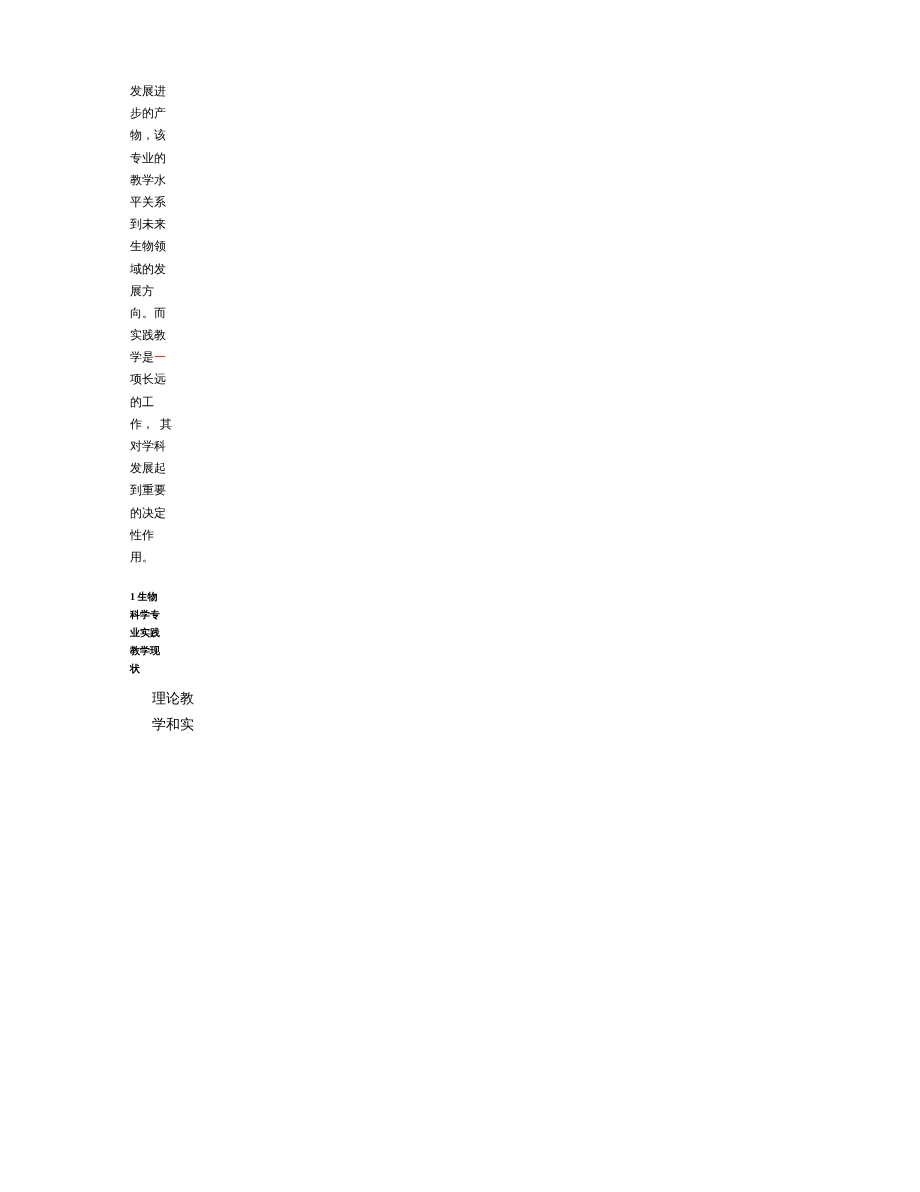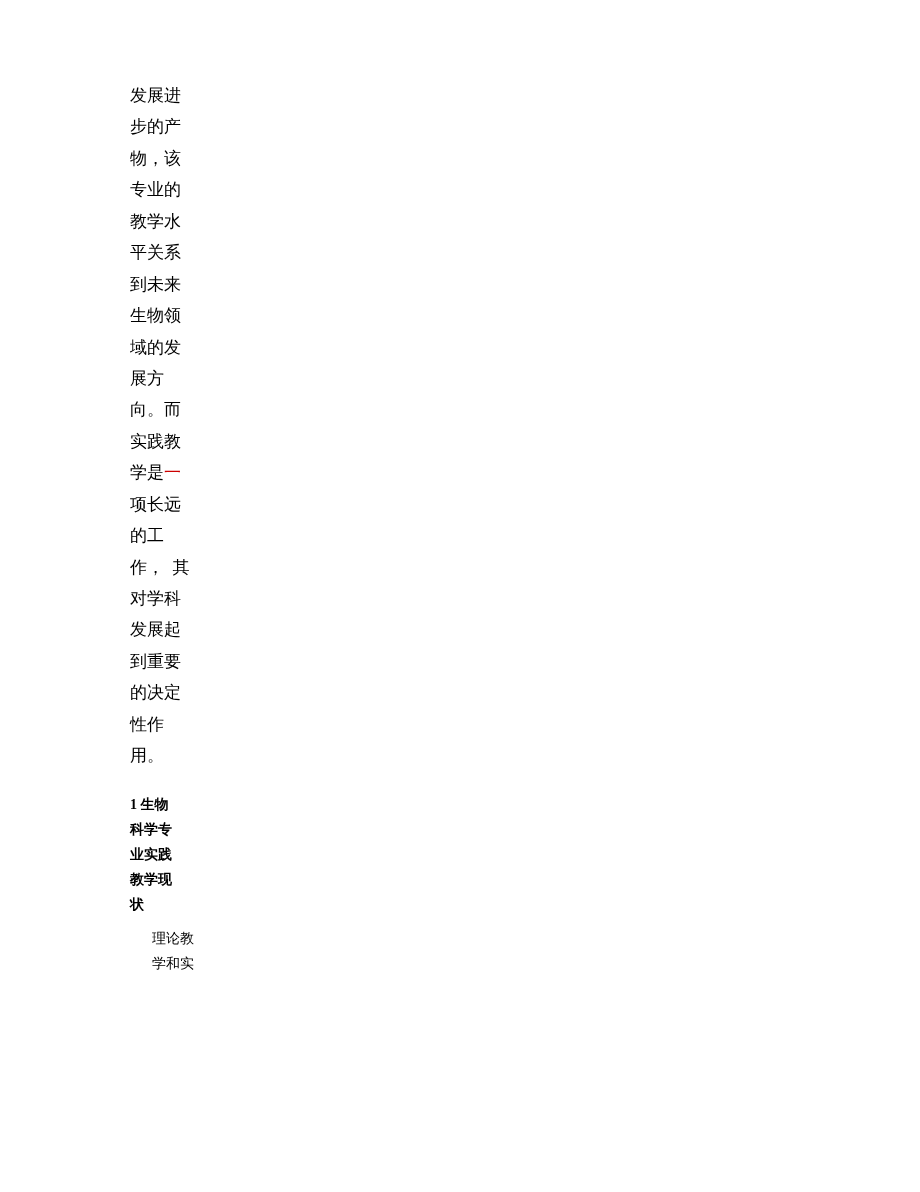--- a/index.html
+++ b/index.html
@@ -25,7 +25,7 @@
 
     .text-block {
       width: 70px;
-      font-size: 17px;
+      font-size: 12px;
       line-height: 1.85;
       color: #000;
       word-break: break-all;

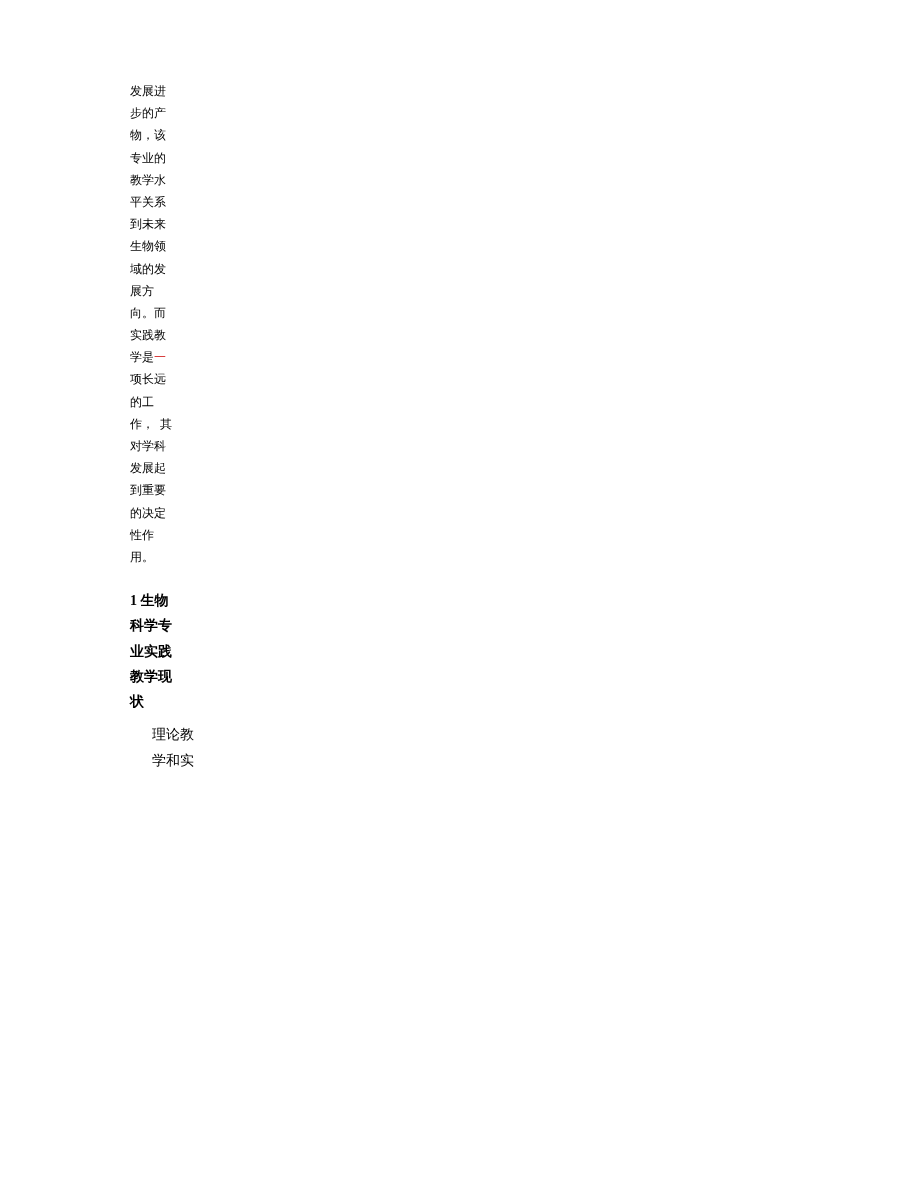--- a/index.html
+++ b/index.html
@@ -33,7 +33,7 @@
     }
 
     .section-heading {
-      font-size: 14px;
+      font-size: 10px;
       font-weight: bold;
       margin-top: 20px;
       margin-bottom: 8px;

